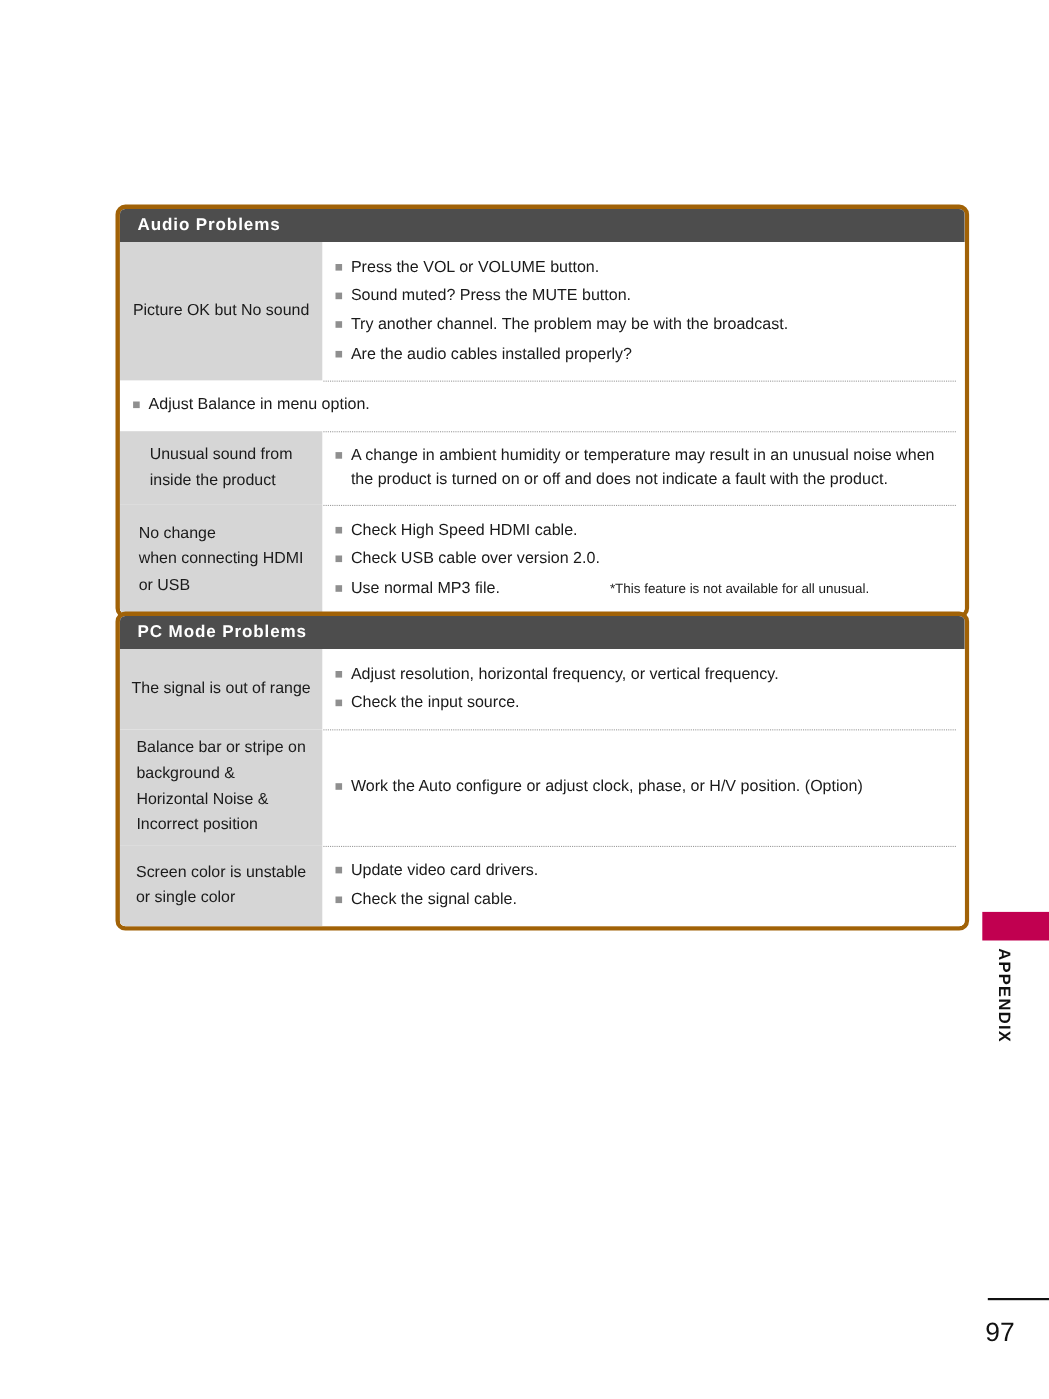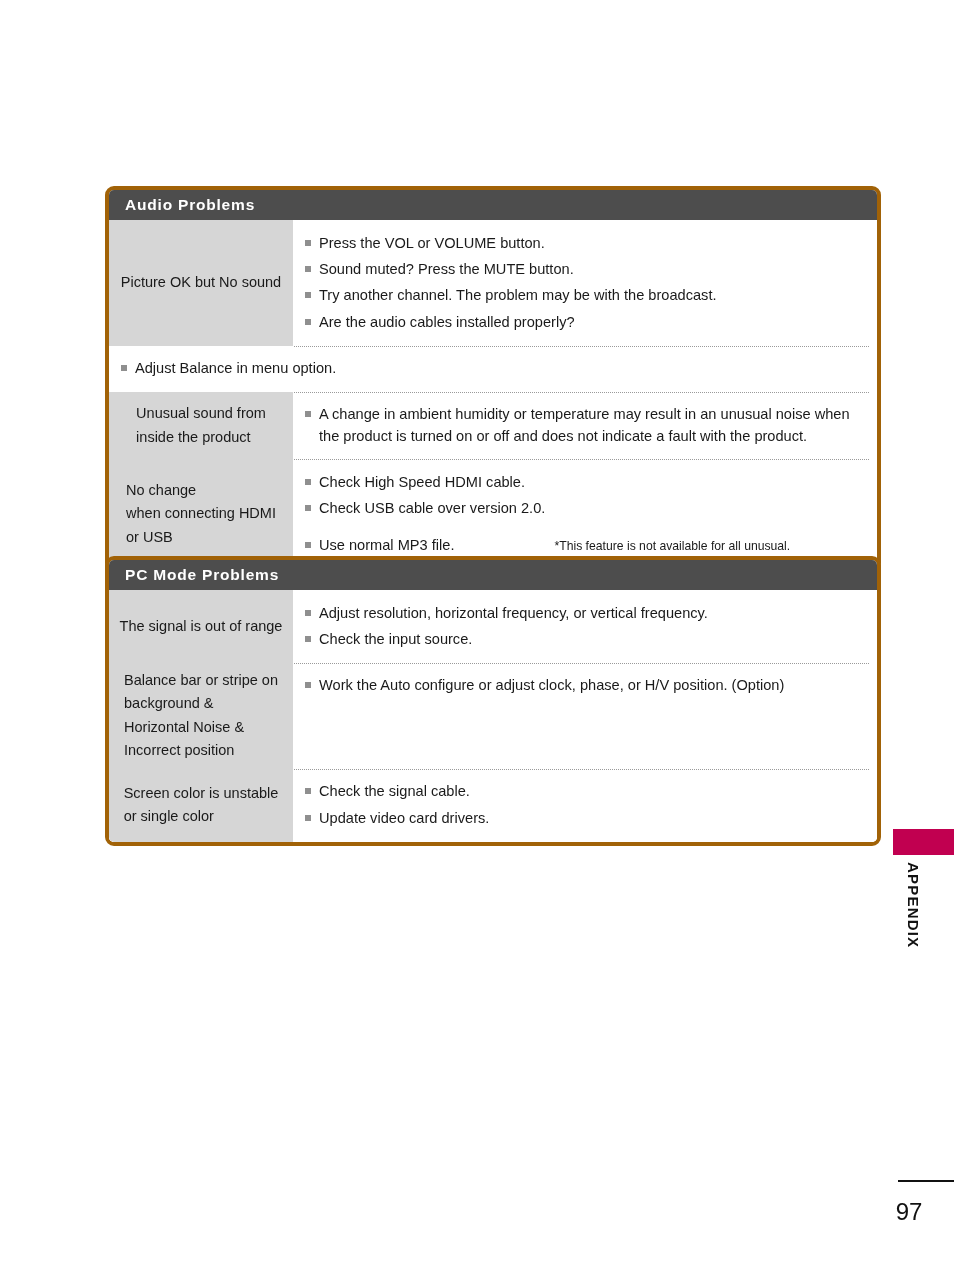--- a/index.html
+++ b/index.html
@@ -92,6 +92,7 @@
     position: relative;
     display: flex;
     flex-direction: column;
+    justify-content: center;
   }
 
   .bullet-item {

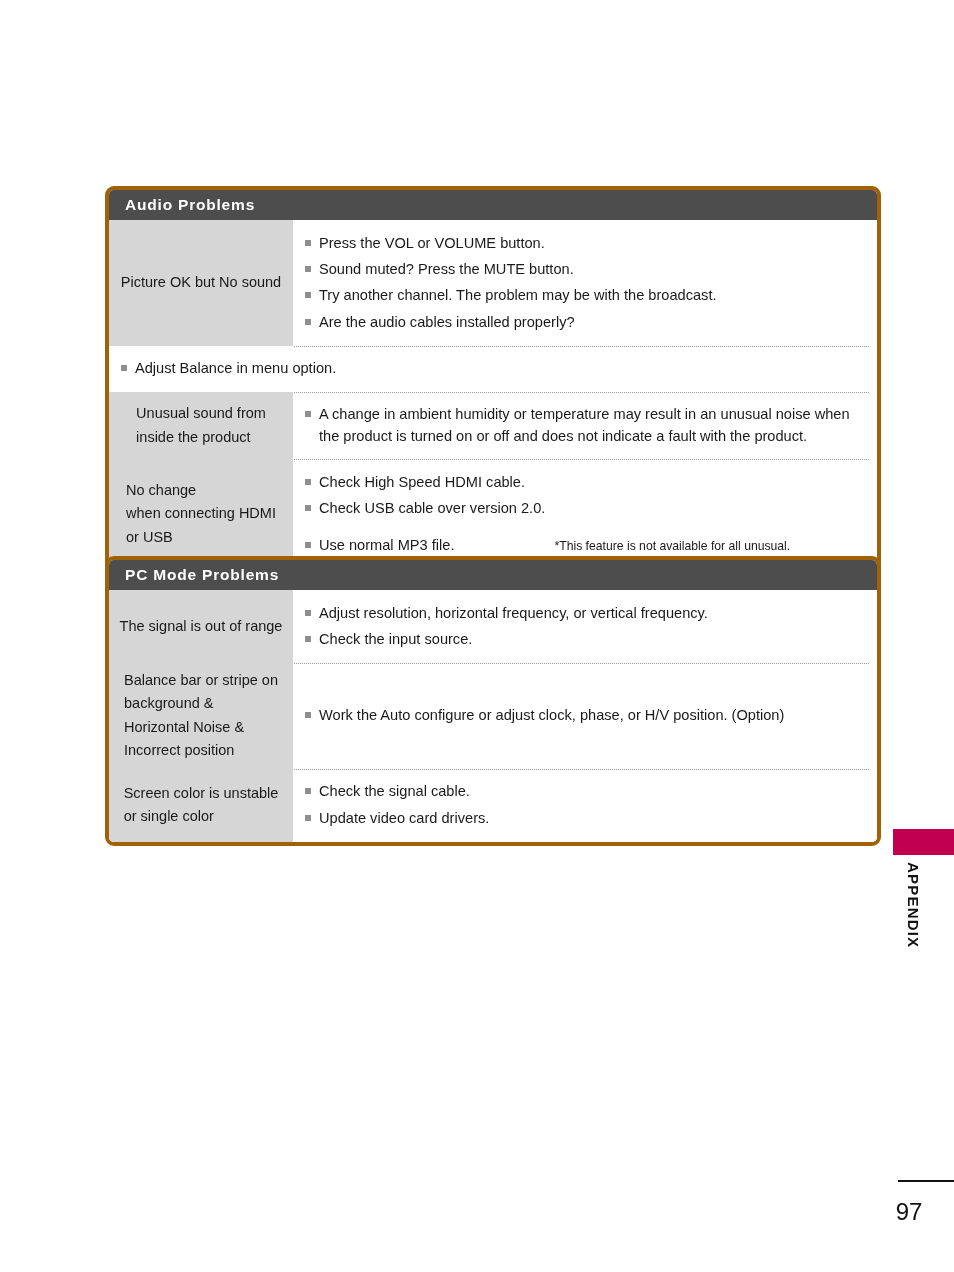--- a/index.html
+++ b/index.html
@@ -116,7 +116,6 @@
   .footnote-row {
     display: flex;
     align-items: baseline;
-    margin-top: 10px;
   }
   .footnote-row .bullet-item { flex: 0 0 auto; margin-right: 0; }
   .footnote {

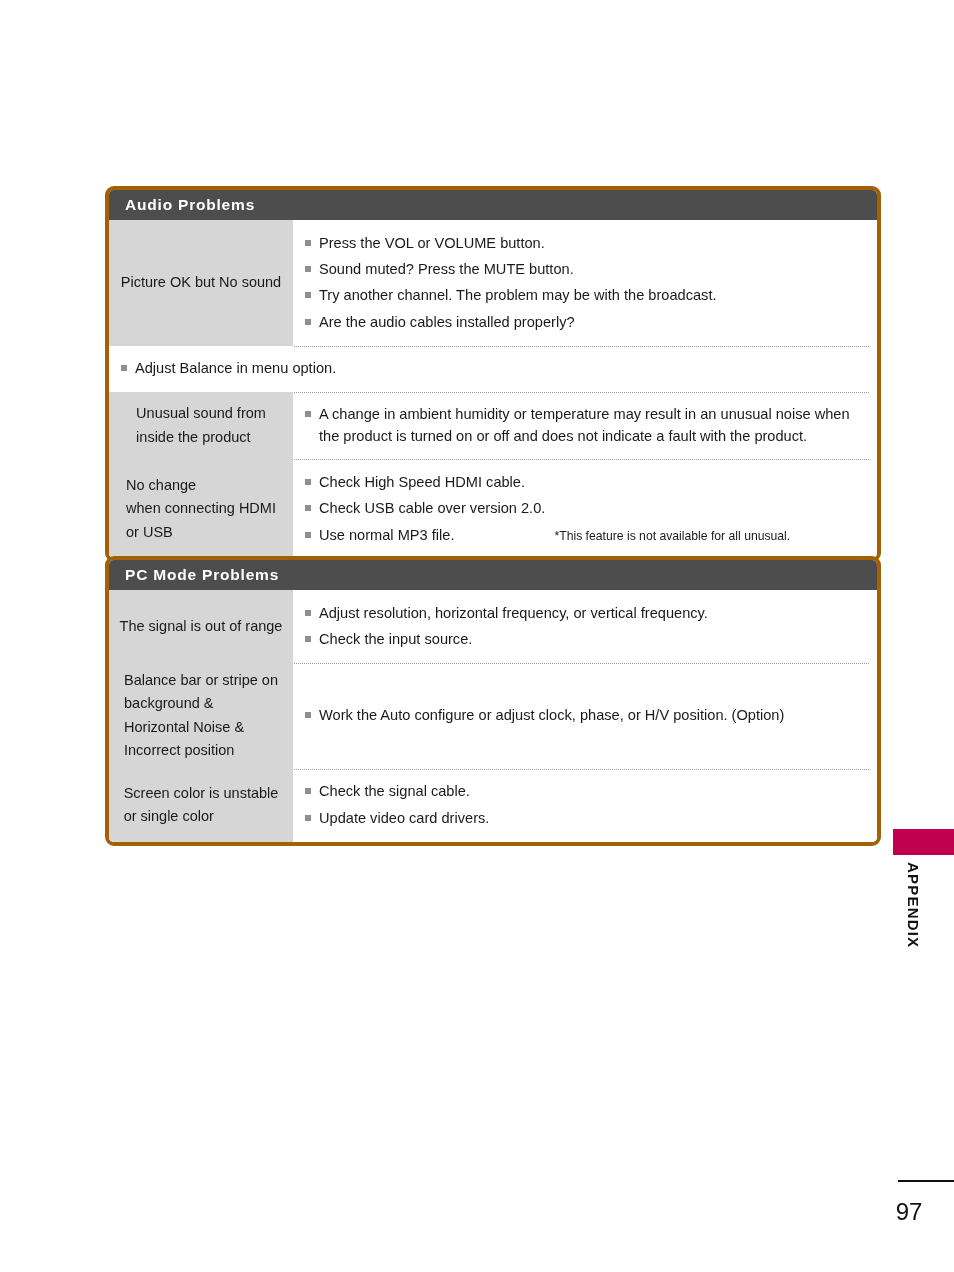--- a/index.html
+++ b/index.html
@@ -266,8 +266,8 @@
             </div>
           </div>
           <div class="content-cell">
+            <div class="bullet-item"><span class="bullet-square"></span><span>Update video card drivers.</span></div>
             <div class="bullet-item"><span class="bullet-square"></span><span>Check the signal cable.</span></div>
-            <div class="bullet-item"><span class="bullet-square"></span><span>Update video card drivers.</span></div>
           </div>
         </div>
       </div>

